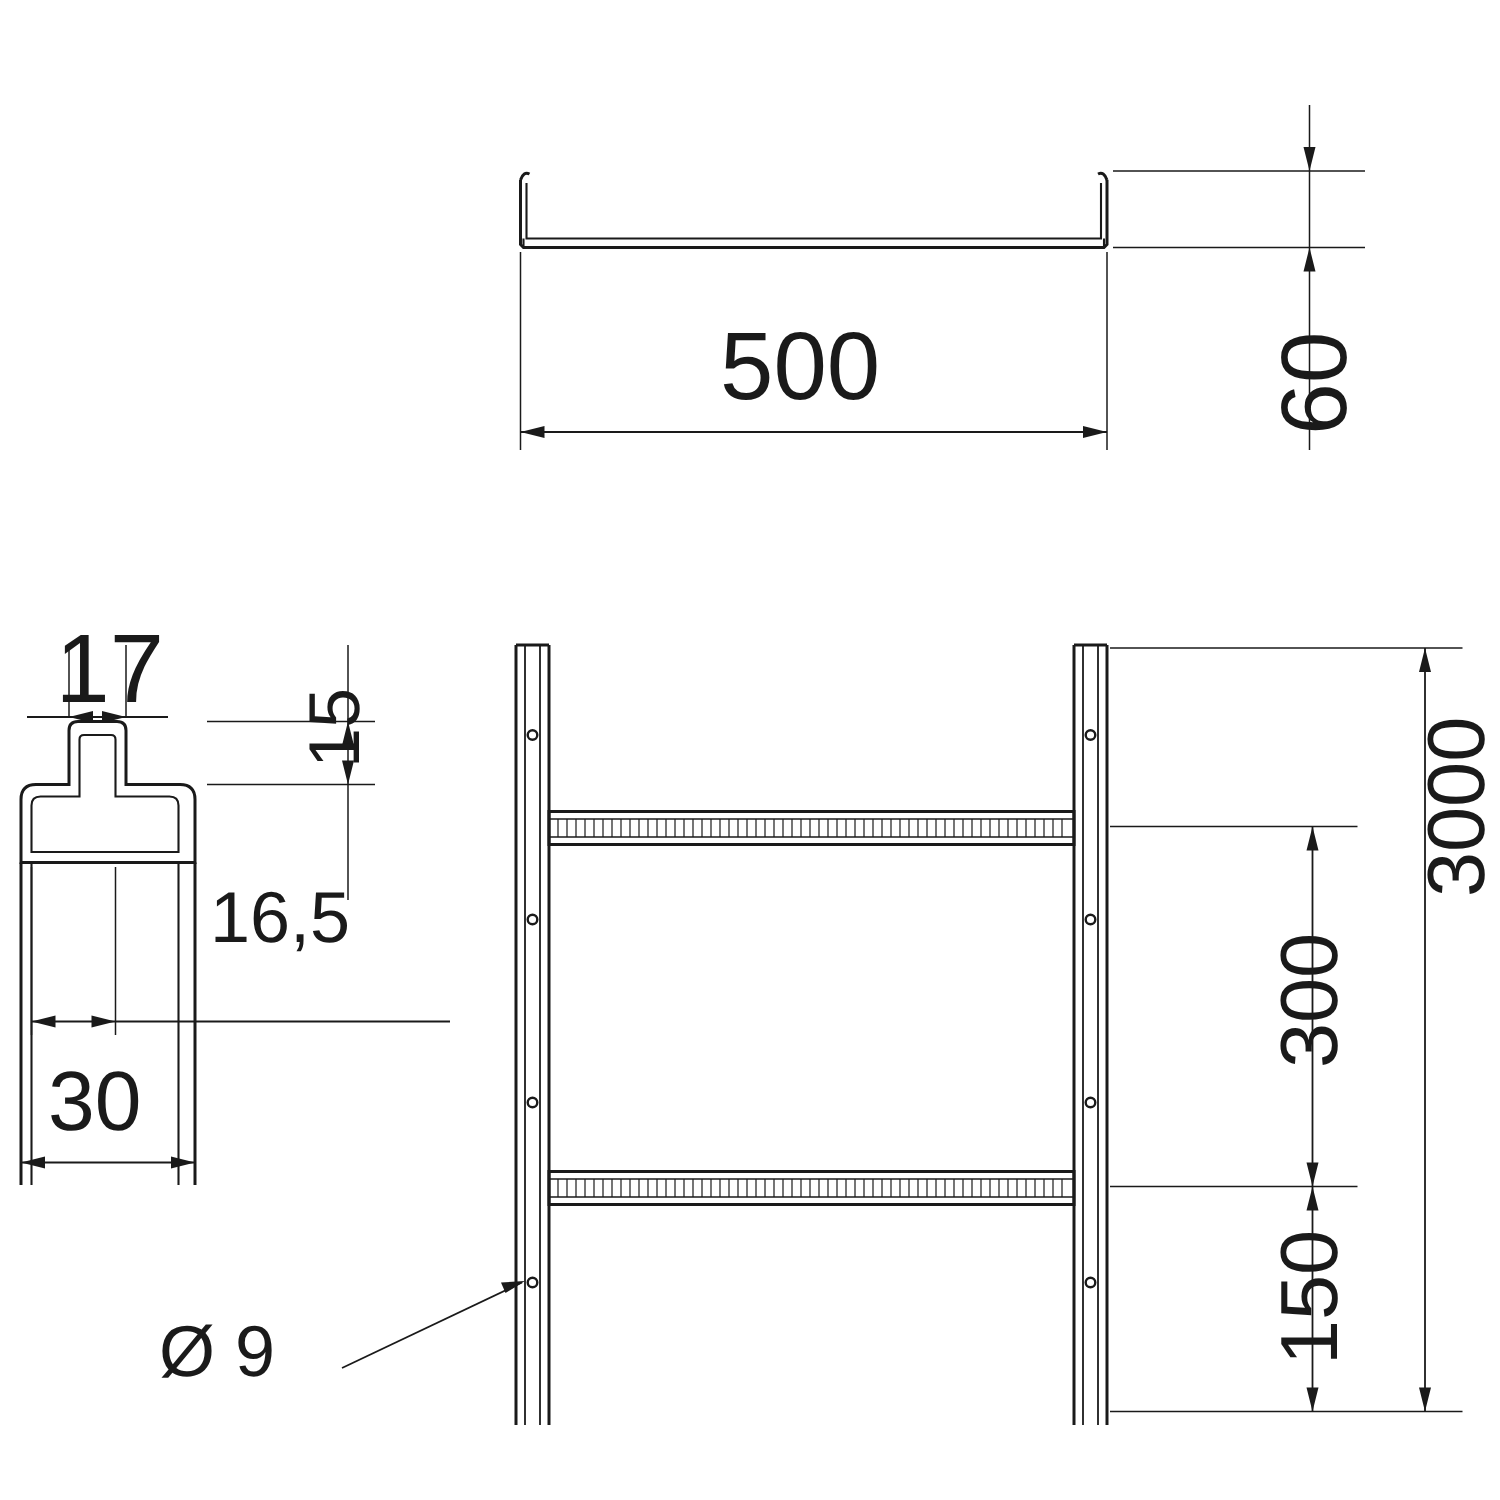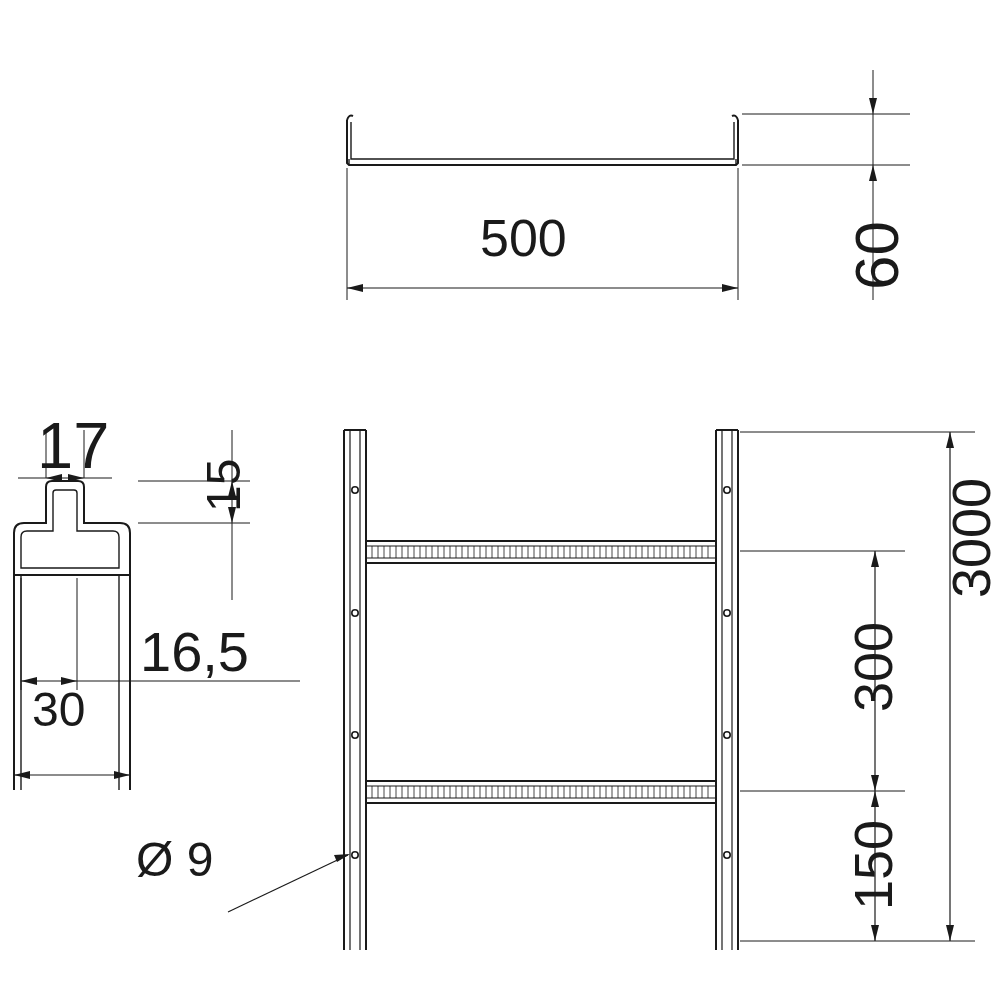--- a/index.html
+++ b/index.html
@@ -341,7 +341,7 @@
     </g>
   </svg>
 
-  <div class="dimtext" style="left:480px; top:212px; font-size:52px;">500</div>
+  <div class="dimtext" style="left:480px; top:212px; font-size:64px;">500</div>
 
   <div class="dimtext vert" style="left:846px; top:290px; font-size:62px; transform: rotate(-90deg);">60</div>
 

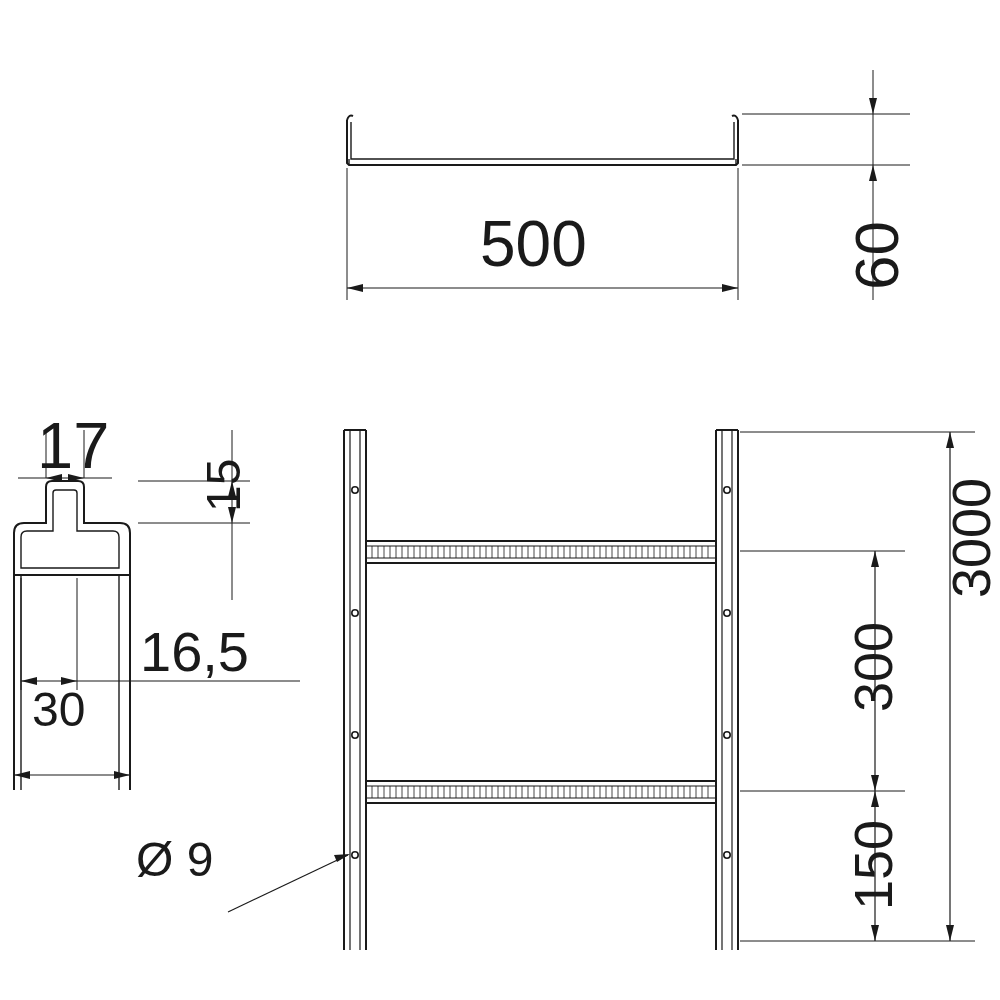--- a/index.html
+++ b/index.html
@@ -349,7 +349,7 @@
 
   <div class="dimtext vert" style="left:200px; top:512px; font-size:48px; transform: rotate(-90deg);">15</div>
 
-  <div class="dimtext" style="left:140px; top:624px; font-size:56px;text-align:center;">16,5</div>
+  <div class="dimtext" style="left:140px; top:589px; font-size:48px;text-align:center;">16,5</div>
 
   <div class="dimtext" style="left:32px; top:686px; font-size:48px;">30</div>
 

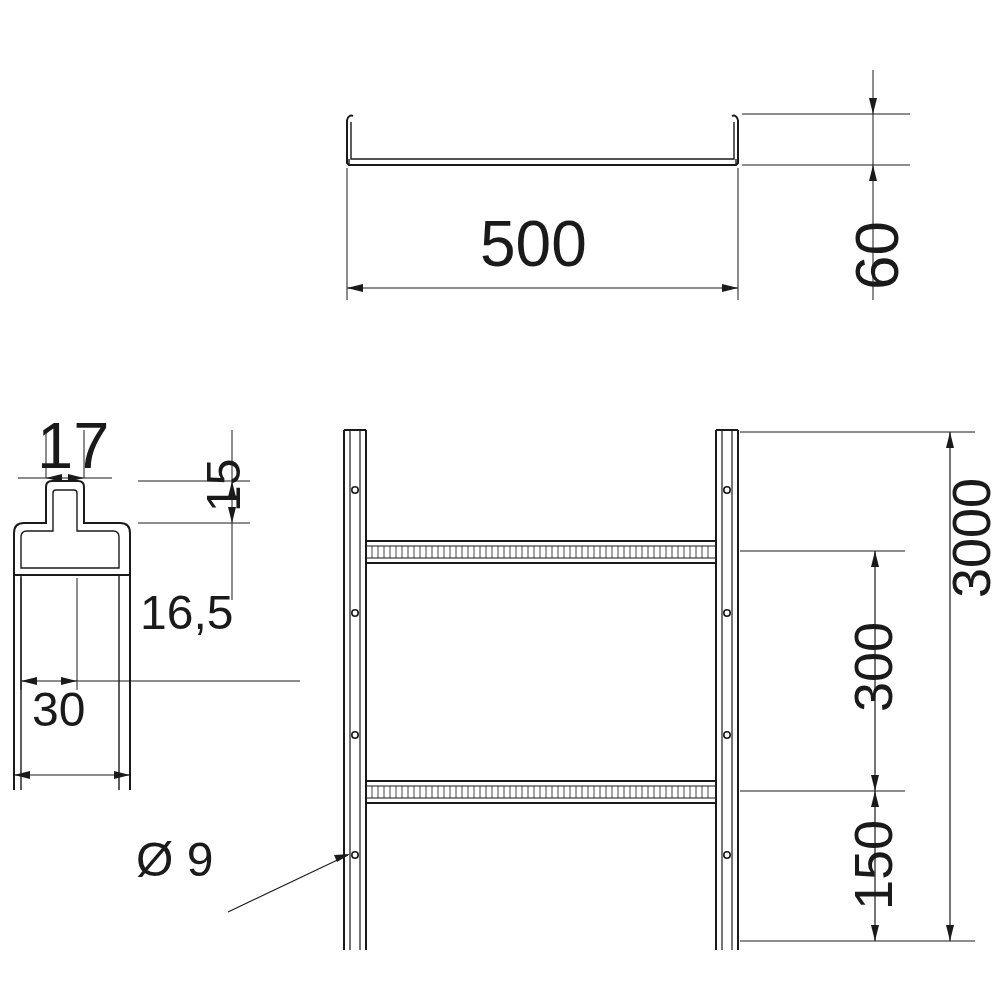--- a/index.html
+++ b/index.html
@@ -351,7 +351,7 @@
 
   <div class="dimtext" style="left:140px; top:589px; font-size:48px;text-align:center;">16,5</div>
 
-  <div class="dimtext" style="left:32px; top:686px; font-size:48px;">30</div>
+  <div class="dimtext" style="left:32px; top:706px; font-size:56px;">30</div>
 
   <div class="dimtext vert" style="left:944px; top:598px; font-size:54px; transform: rotate(-90deg);">3000</div>
 

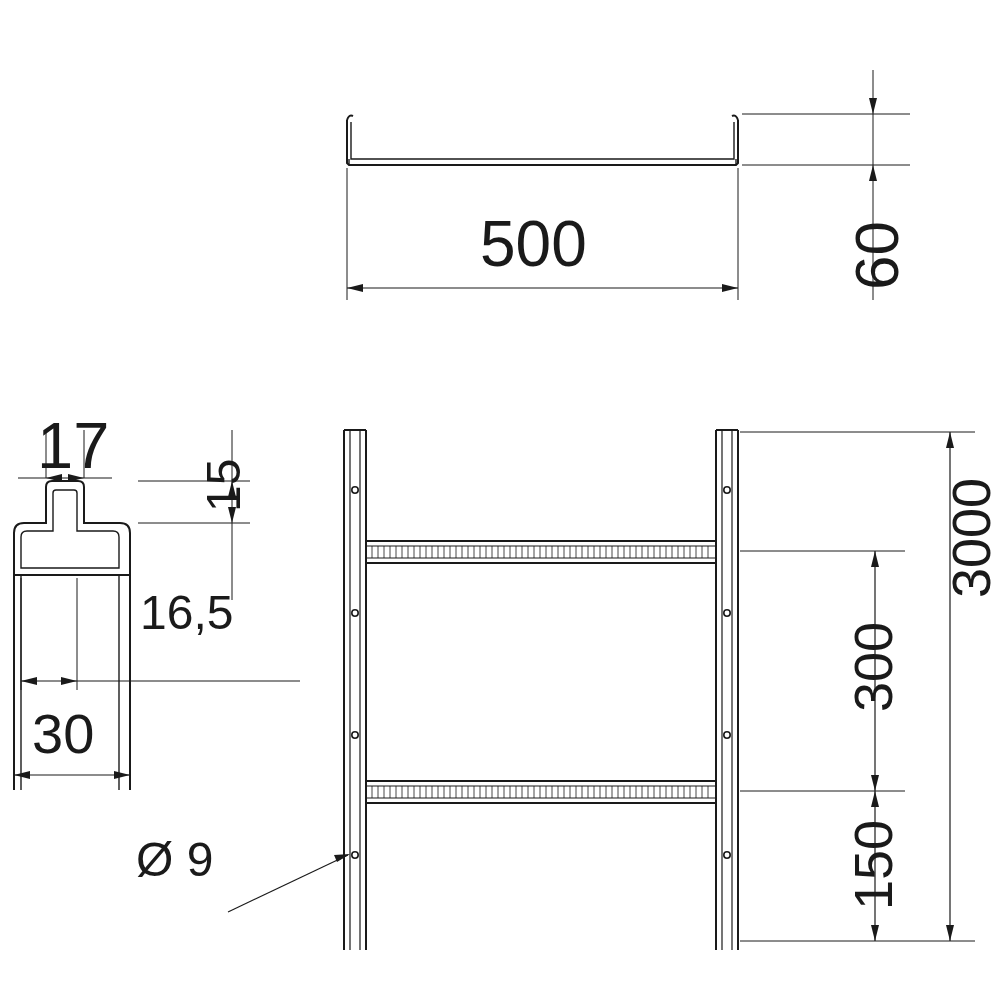--- a/index.html
+++ b/index.html
@@ -359,7 +359,7 @@
 
   <div class="dimtext vert" style="left:846px; top:910px; font-size:54px; transform: rotate(-90deg);">150</div>
 
-  <div class="dimtext" style="left:106px; top:836px; font-size:48px;margin-left:30px;">Ø 9</div>
+  <div class="dimtext" style="left:106px; top:878px; font-size:48px;">Ø 9</div>
 
 </div>
 

